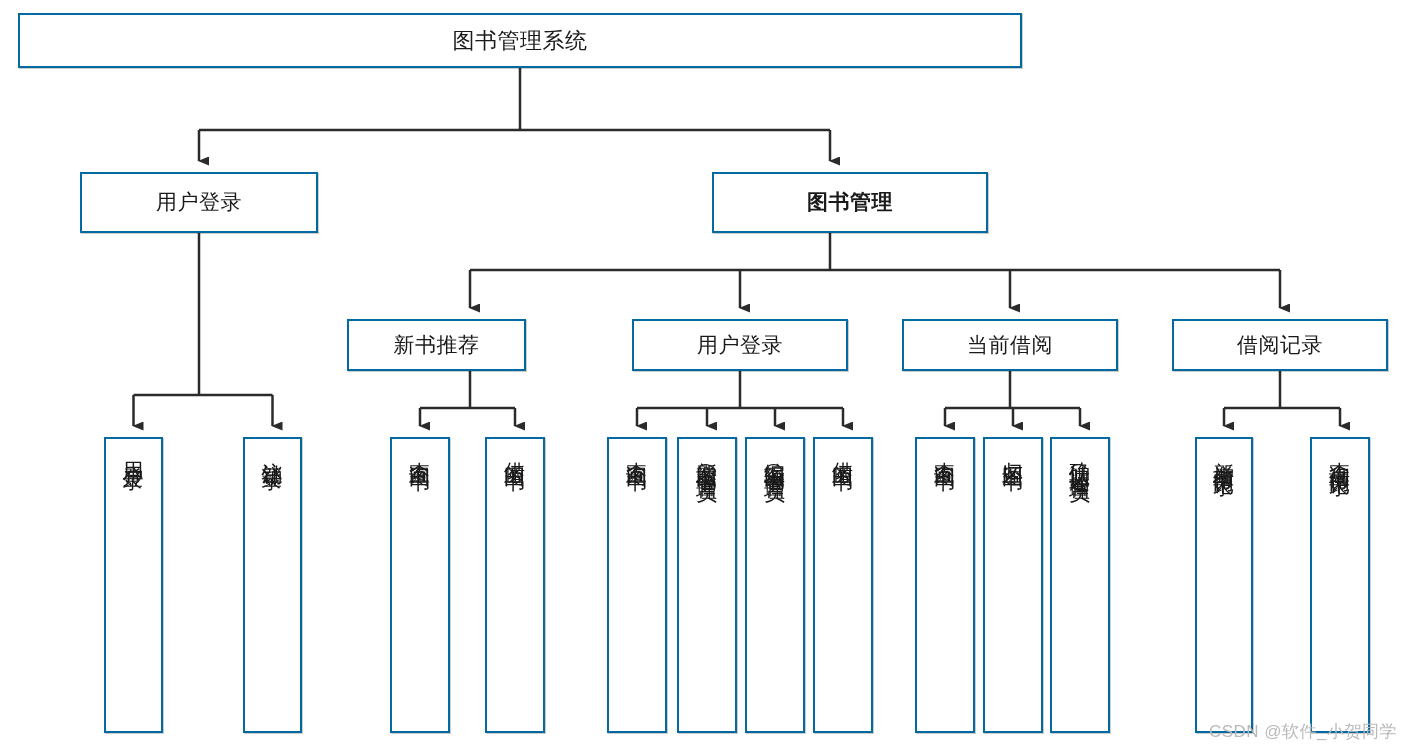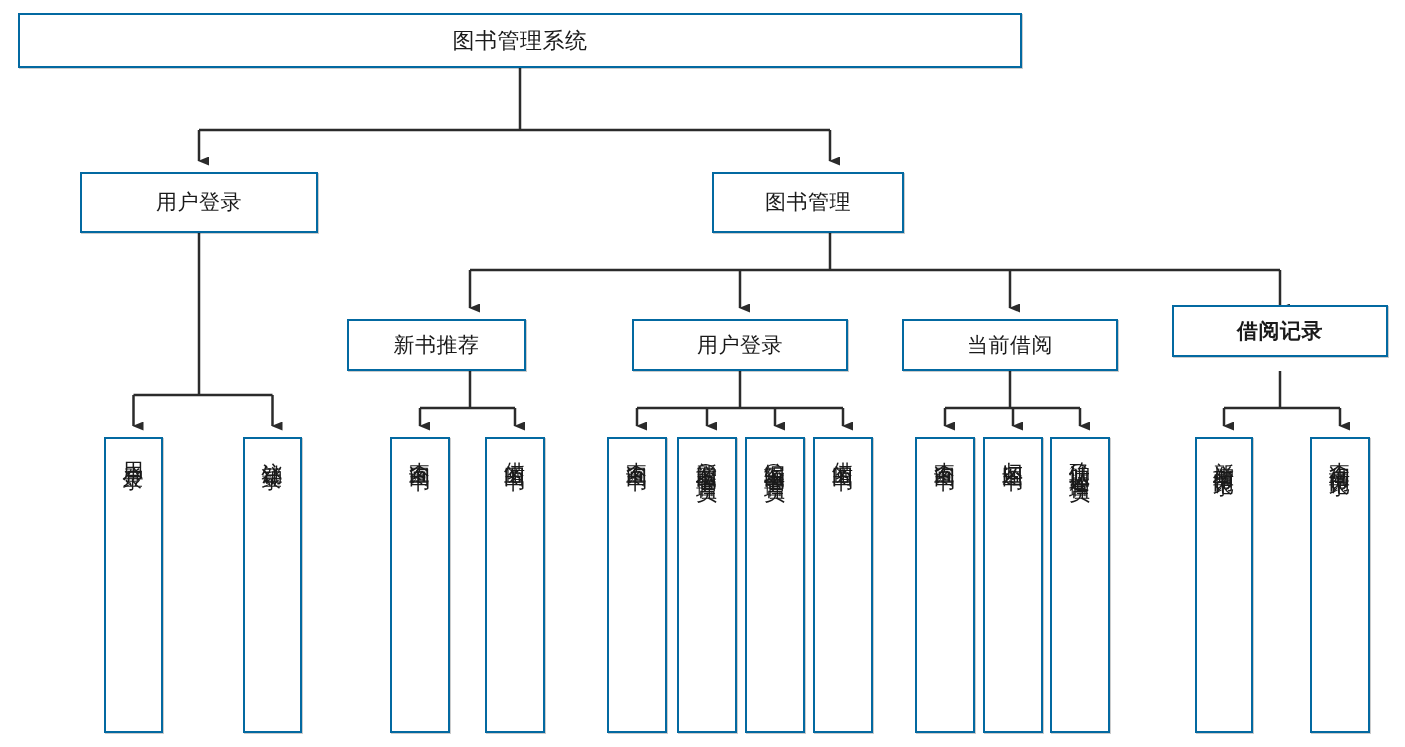--- a/index.html
+++ b/index.html
@@ -128,7 +128,7 @@
       <div class="node horizontal" style="left: 80px; top: 172px; width: 238px; height: 61px;">
         <span class="node-label">用户登录</span>
       </div>
-      <div class="node horizontal" style="left: 712px; top: 172px; width: 192px; height: 61px;">
+      <div class="node horizontal" style="left: 712px; top: 172px; width: 276px; height: 61px; font-weight: bold;">
         <span class="node-label">图书管理</span>
       </div>
       <div class="node horizontal" style="left: 347px; top: 319px; width: 179px; height: 52px;">

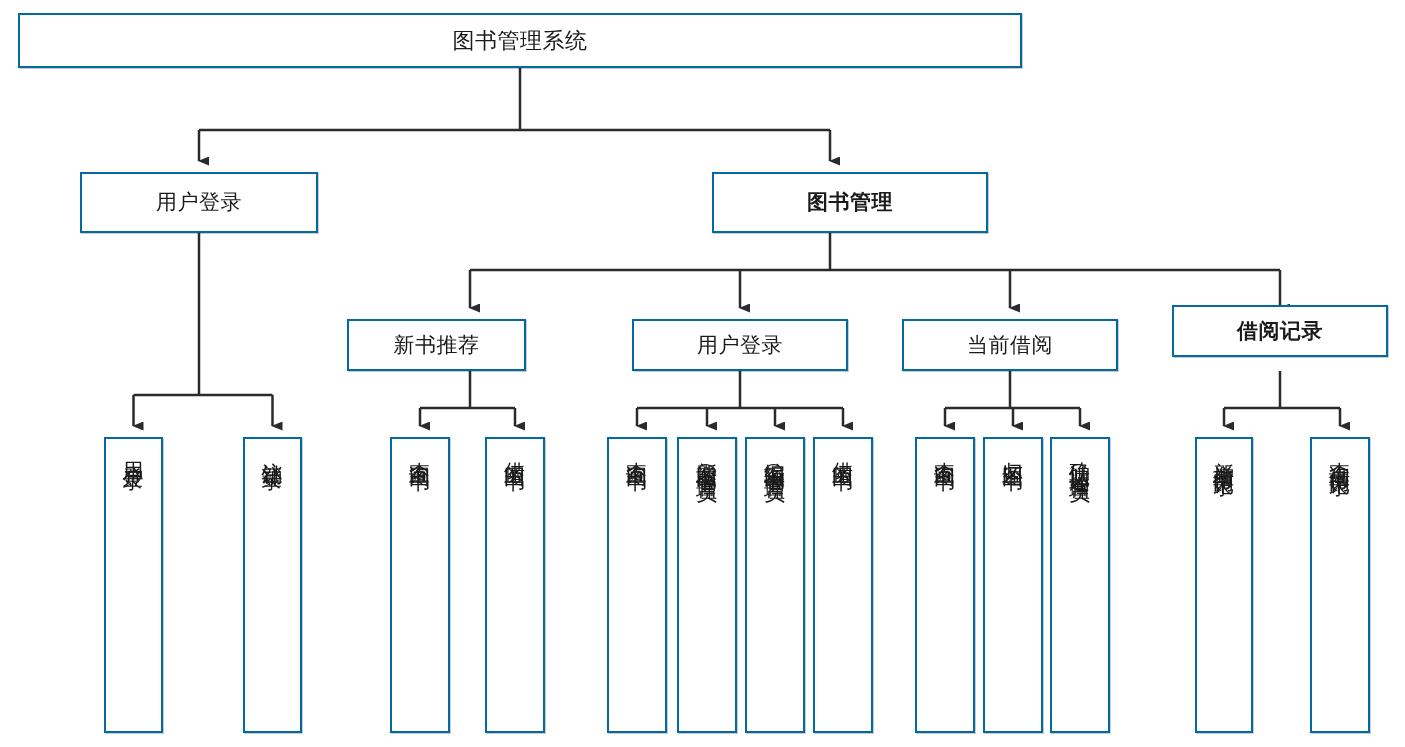--- a/index.html
+++ b/index.html
@@ -140,7 +140,7 @@
       <div class="node horizontal" style="left: 902px; top: 319px; width: 216px; height: 52px;">
         <span class="node-label">当前借阅</span>
       </div>
-      <div class="node horizontal" style="left: 1172px; top: 305px; width: 216px; height: 52px; font-weight: bold;">
+      <div class="node horizontal" style="left: 1172px; top: 319px; width: 216px; height: 52px;">
         <span class="node-label">借阅记录</span>
       </div>
       <div class="node vertical" style="left: 104px; top: 437px; width: 59px; height: 296px;">

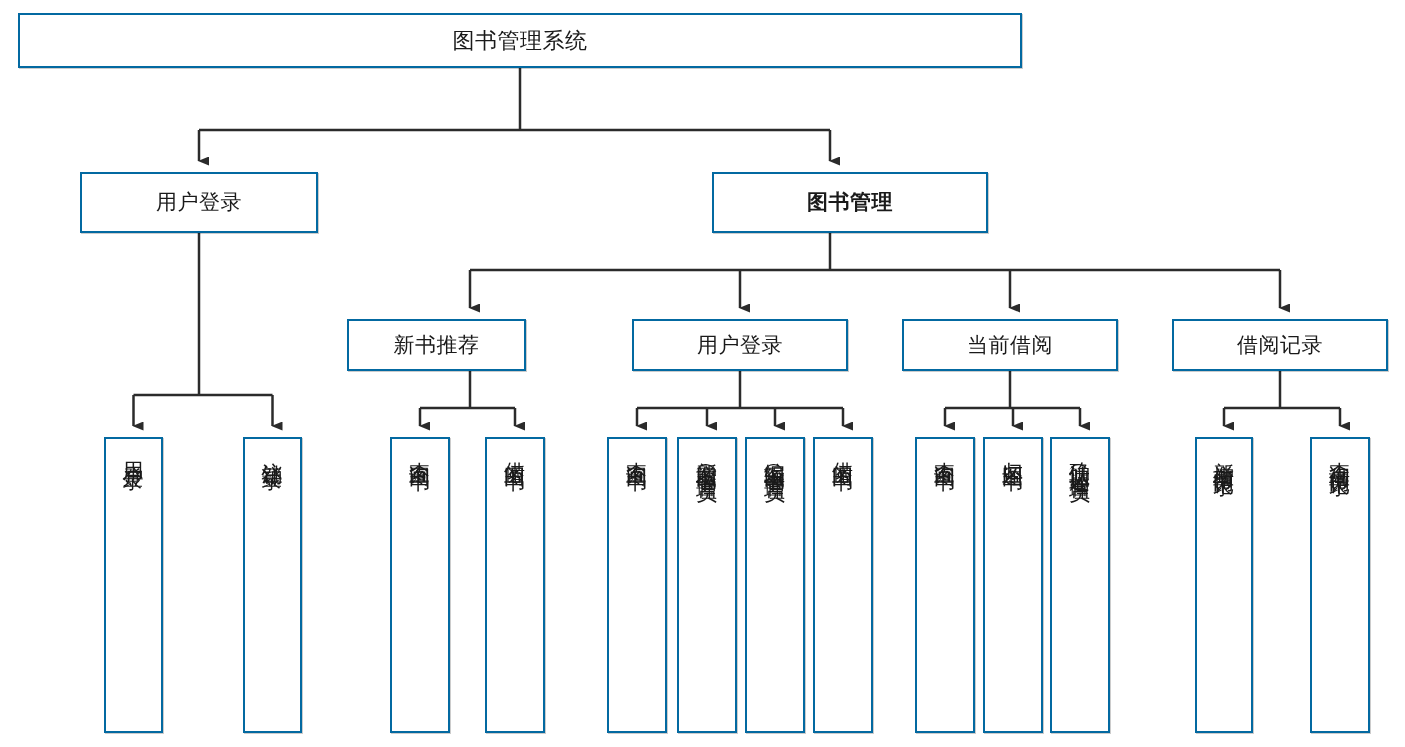--- a/index.html
+++ b/index.html
@@ -184,6 +184,7 @@
       </div>
     </div>
 
+  <div id="watermark">CSDN @软件_小贺同学</div>
 
 </div>
 

